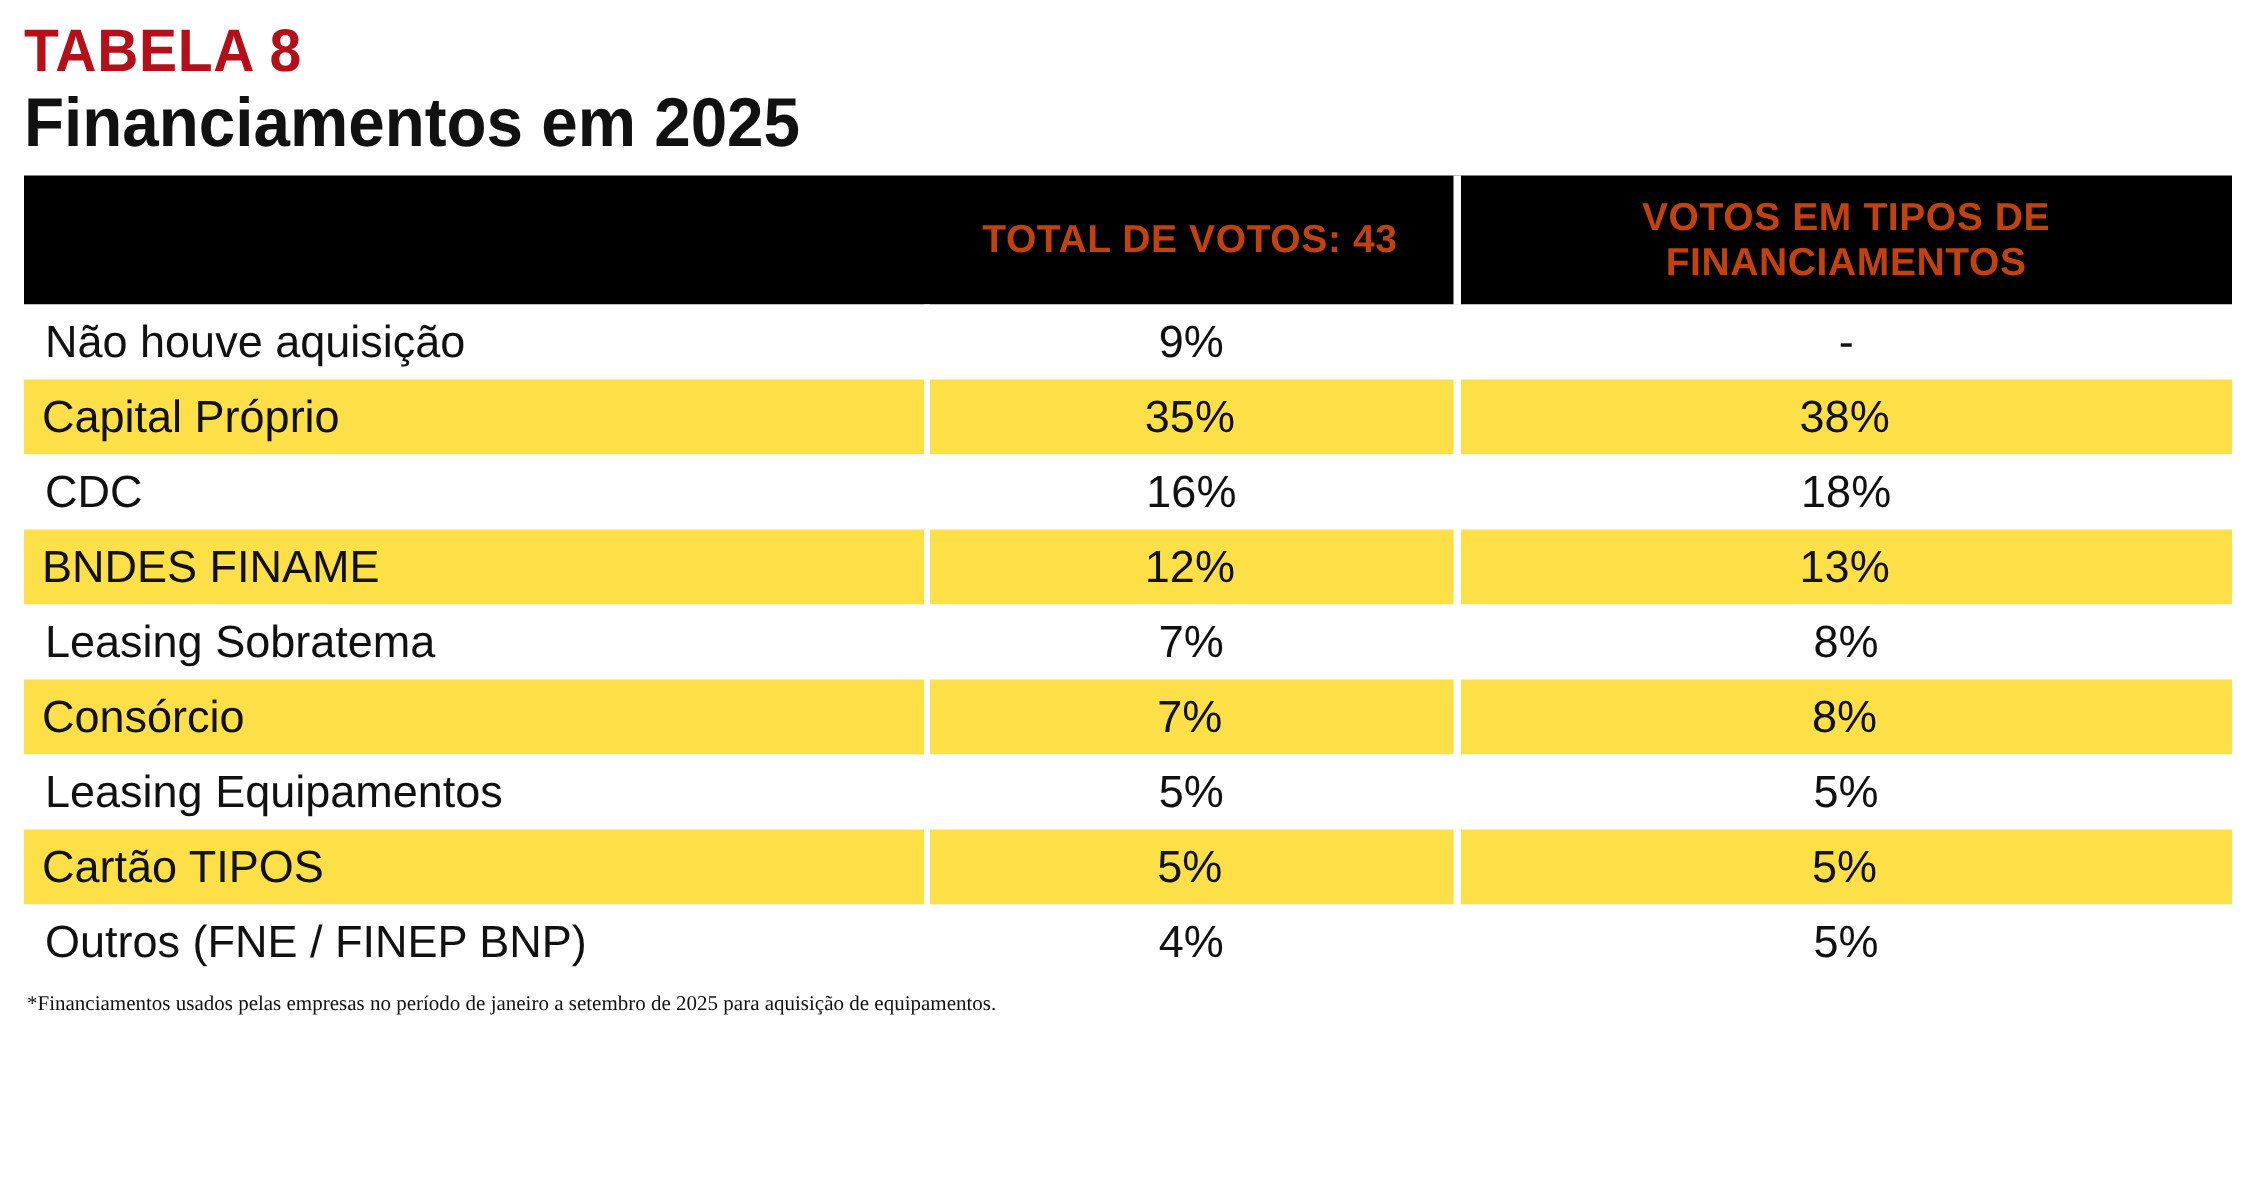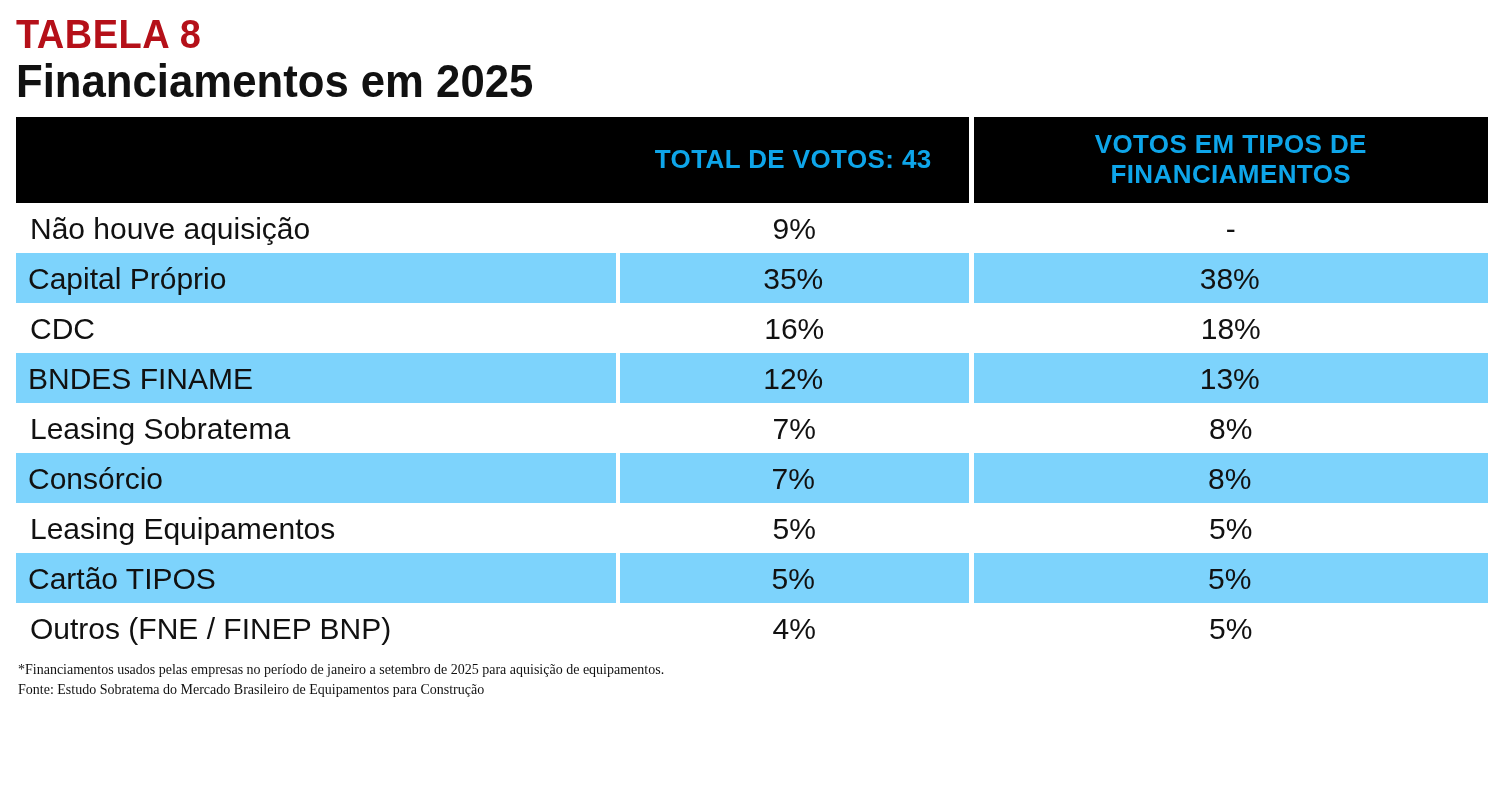--- a/index.html
+++ b/index.html
@@ -56,7 +56,7 @@
 
   thead th {
     background: #000000;
-    color: #0ea5e9;
+    color: #c2410c;
     font-family: "Liberation Sans", sans-serif;
     font-weight: bold;
     font-size: 26px;

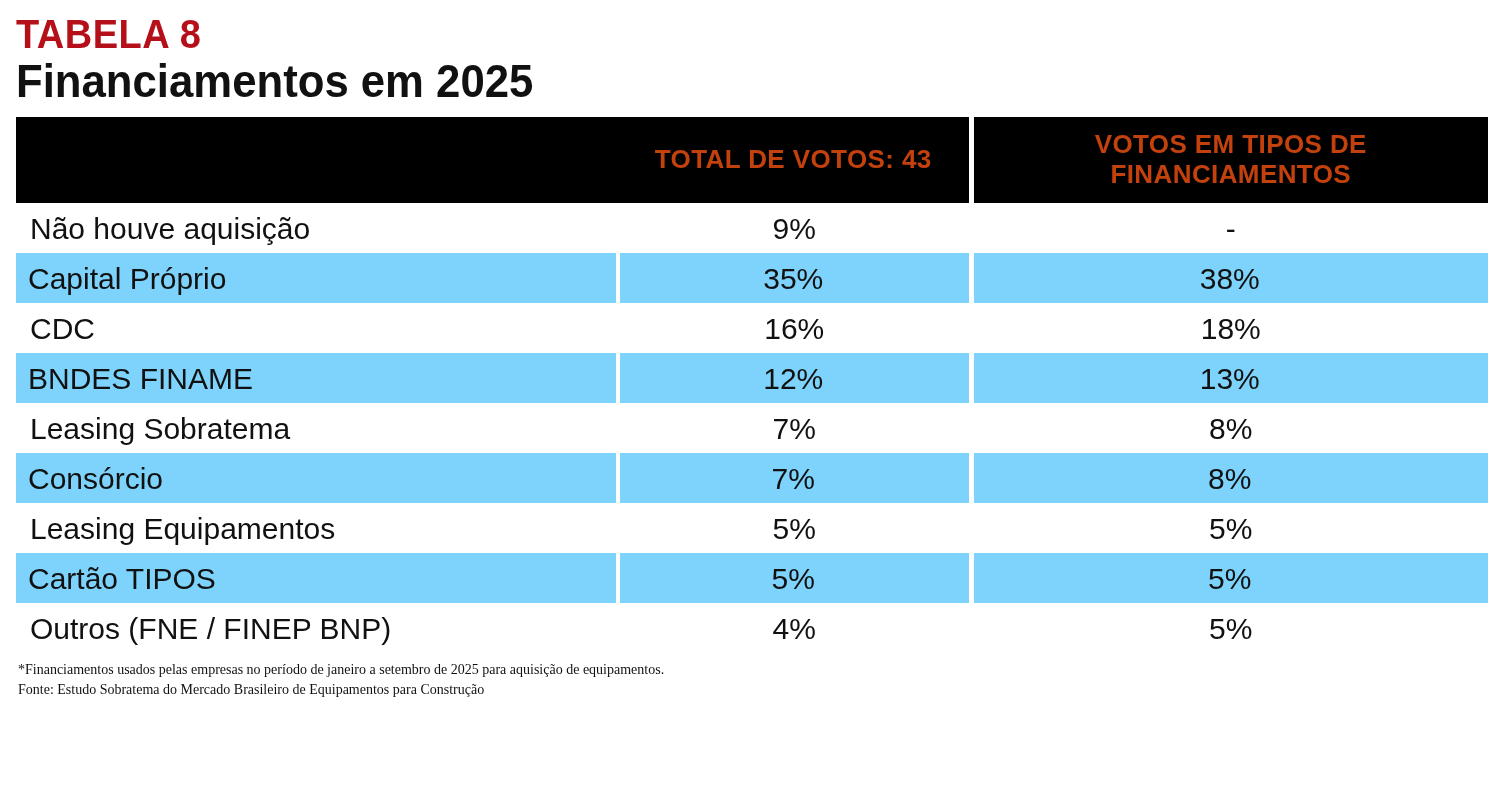--- a/index.html
+++ b/index.html
@@ -85,7 +85,7 @@
     line-height: 1.1;
   }
   tbody tr.alt td {
-    background: #7dd3fc;
+    background: #fde047;
     padding-left: 12px;
   }
   tbody td.label {

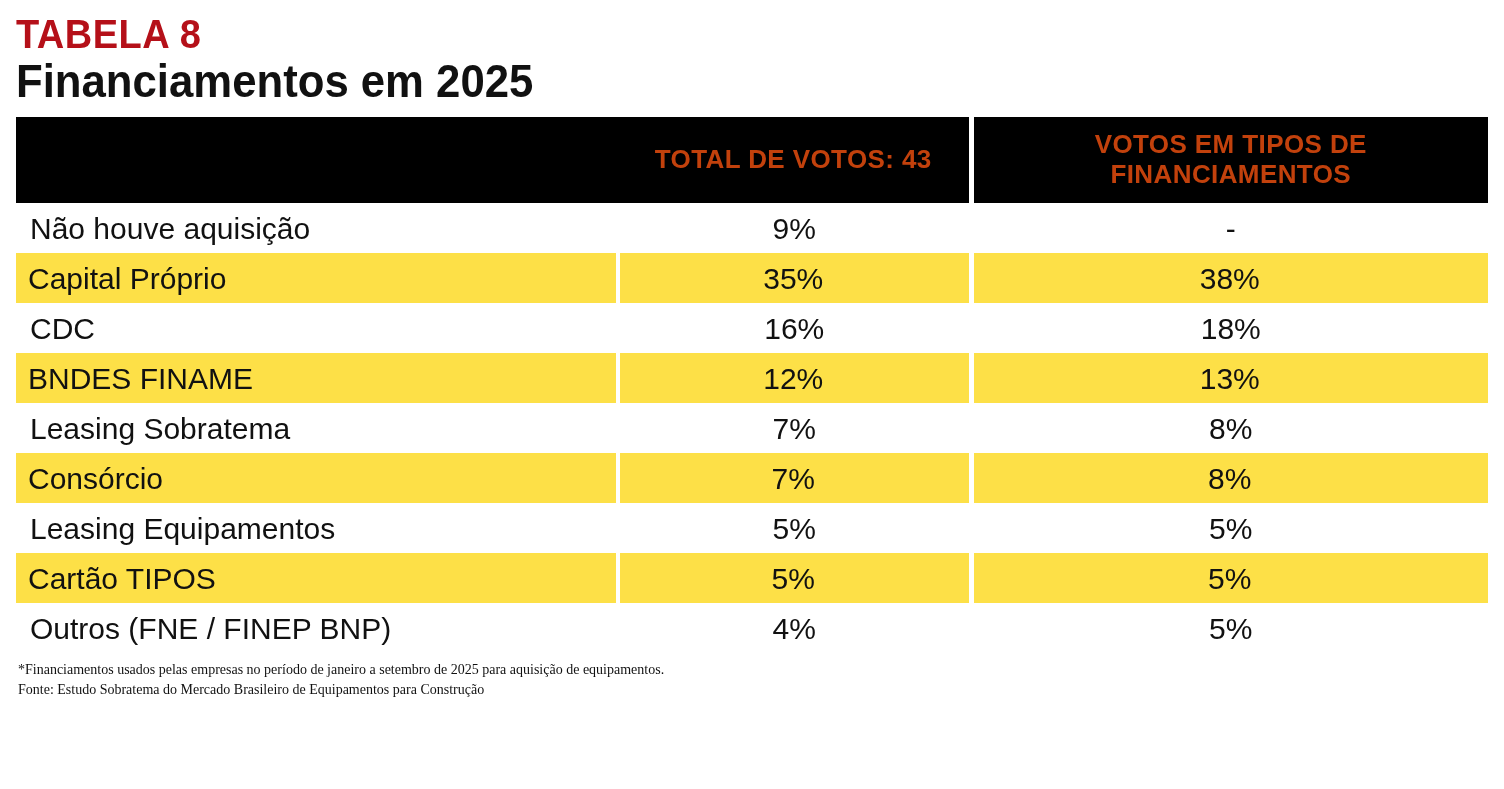--- a/index.html
+++ b/index.html
@@ -185,7 +185,6 @@
 
   <div class="footnotes">
     <div>*Financiamentos usados pelas empresas no período de janeiro a setembro de 2025 para aquisição de equipamentos.</div>
-    <div>Fonte: Estudo Sobratema do Mercado Brasileiro de Equipamentos para Construção</div>
   </div>
 
 </div>

